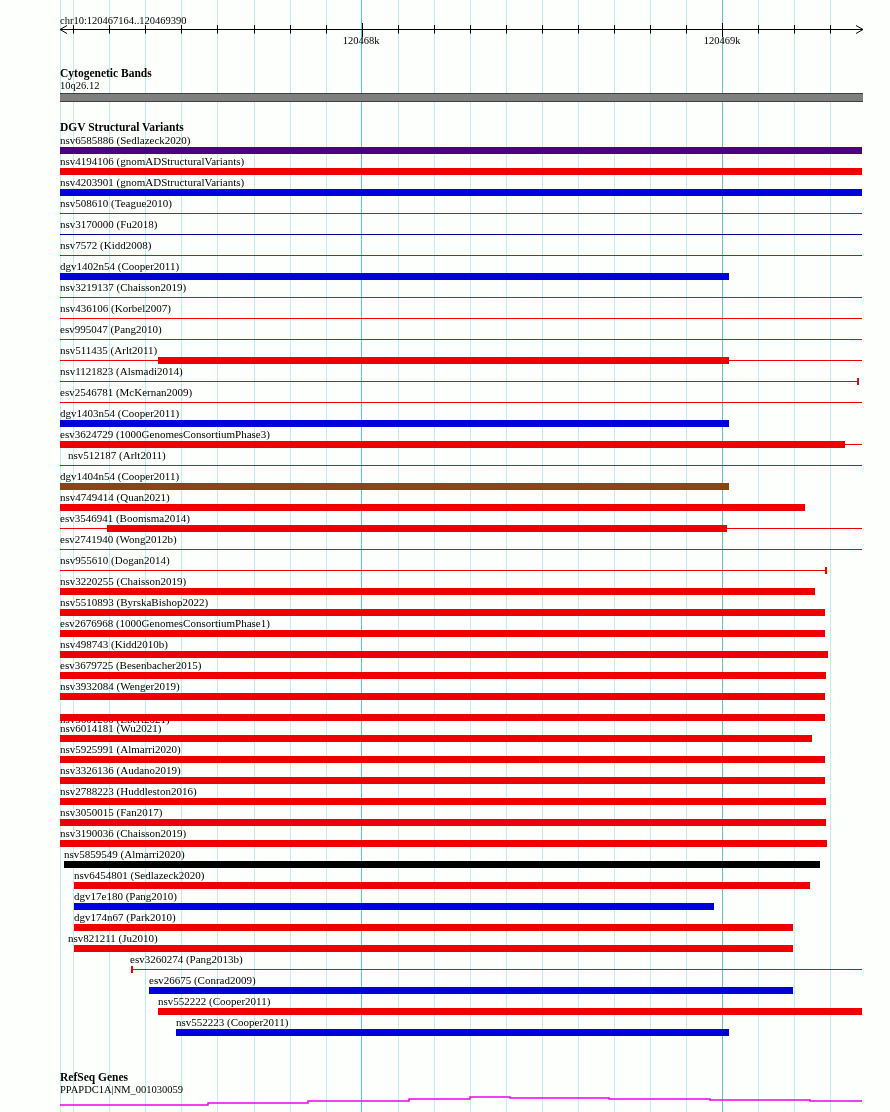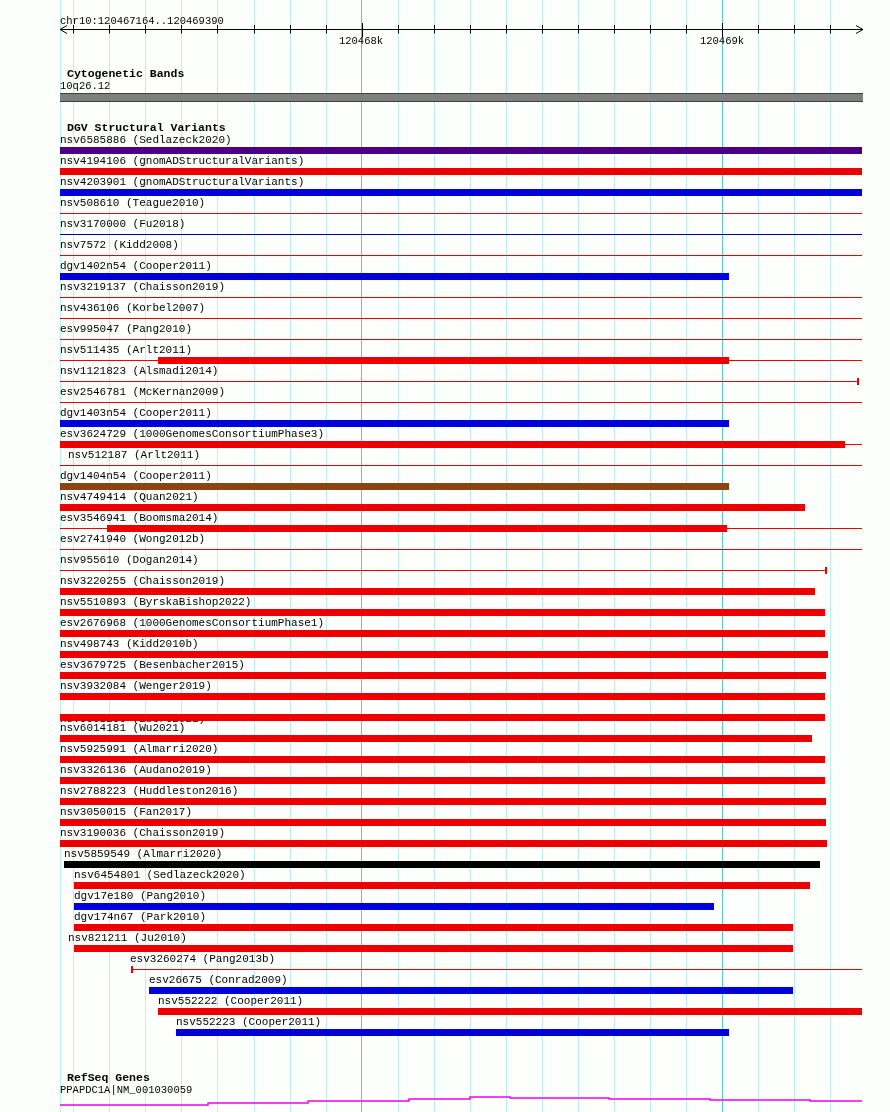--- a/index.html
+++ b/index.html
@@ -6,7 +6,7 @@
   #canvas{
     position:relative; width:890px; height:1112px;
     background:#fdfffd; overflow:hidden;
-    font-family:Liberation Mono, monospace;
+    font-family:Liberation Serif, serif;
     color:#000;
   }
   .grid{position:absolute;top:0;bottom:0;width:1px;}

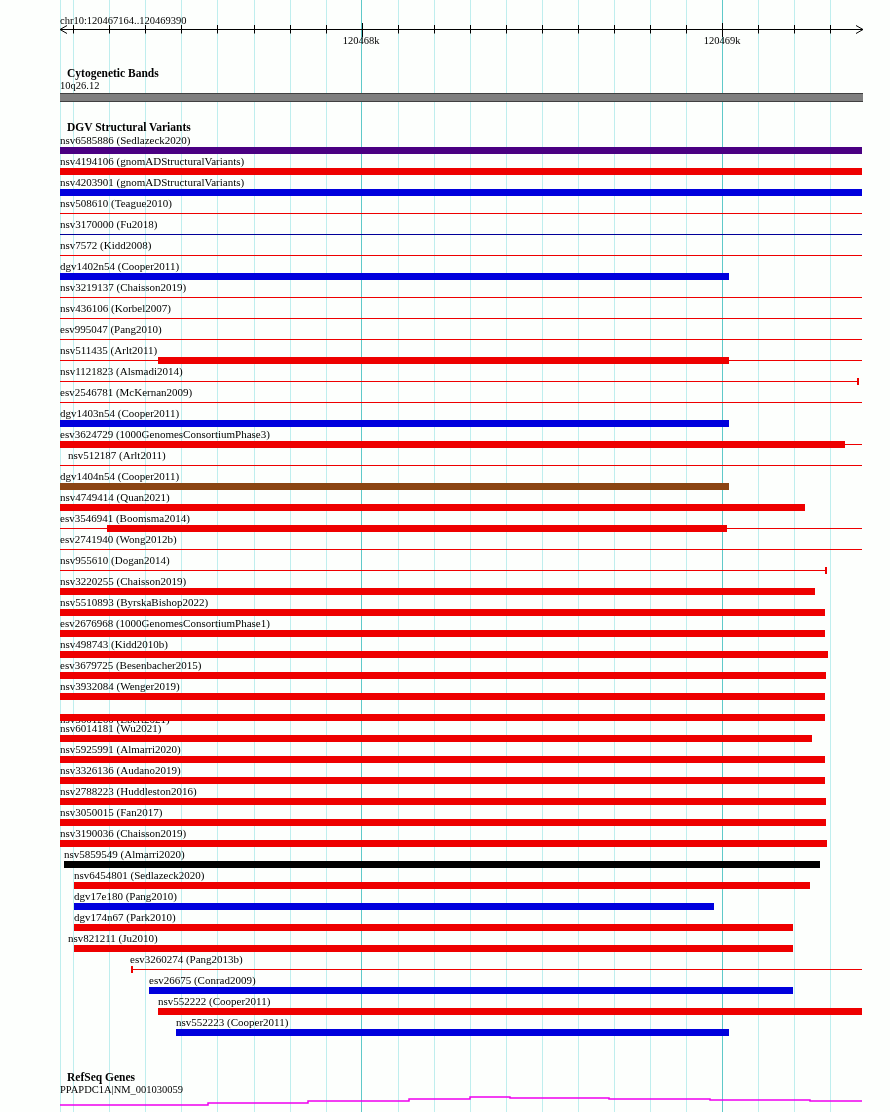--- a/index.html
+++ b/index.html
@@ -13,7 +13,7 @@
   .grid.minor{background:#bfeeee;}
   .grid.major{background:#5fc9c9;}
   .txt{position:absolute;font-size:10.5px;line-height:12px;white-space:pre;}
-  .hdr{position:absolute;font-size:11.5px;line-height:13px;font-weight:bold;white-space:pre;padding-left:7px;}
+  .hdr{position:absolute;font-size:11.5px;line-height:13px;font-weight:bold;white-space:pre;}
   .vlabel{position:absolute;font-size:11px;line-height:12px;white-space:pre;}
   .seg{position:absolute;}
   .ticklabel{position:absolute;font-size:10.5px;line-height:12px;transform:translateX(-50%);}

